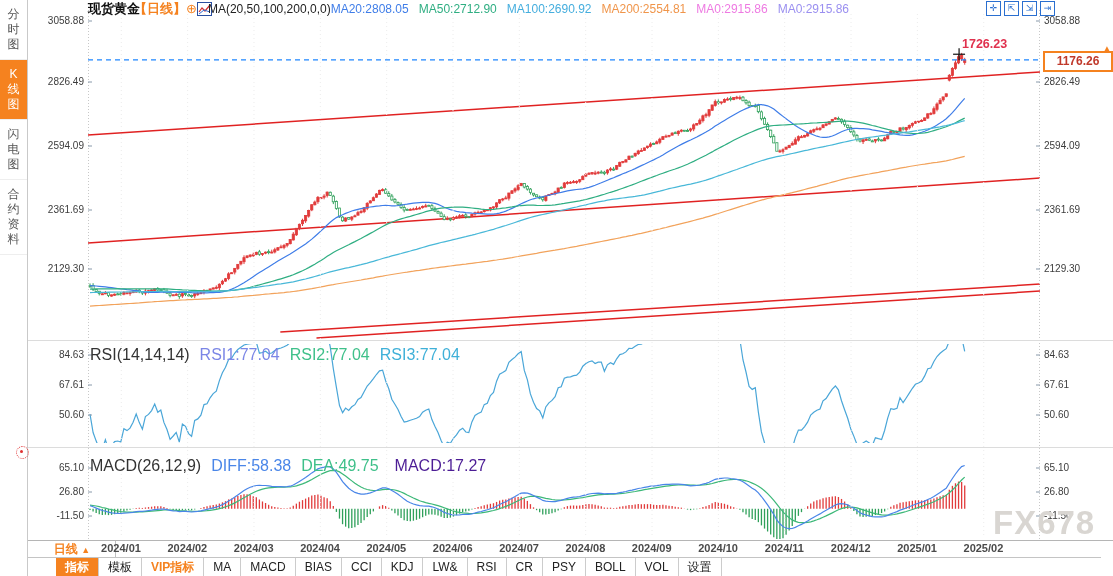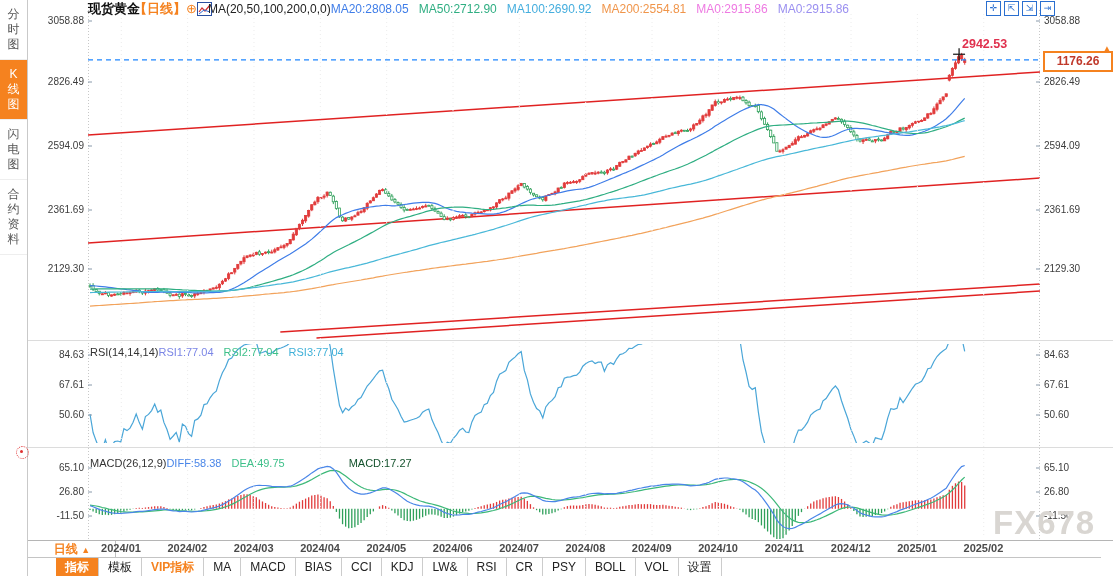--- a/index.html
+++ b/index.html
@@ -1055,7 +1055,7 @@
 
   <div class="sunic"></div>
 
-  <div class="highlbl">2942.53</div>
+  <div class="highlbl">1726.23</div>
   <div class="pricebox">
     <span>1176.26</span>
     <span class="arrow">▲</span>

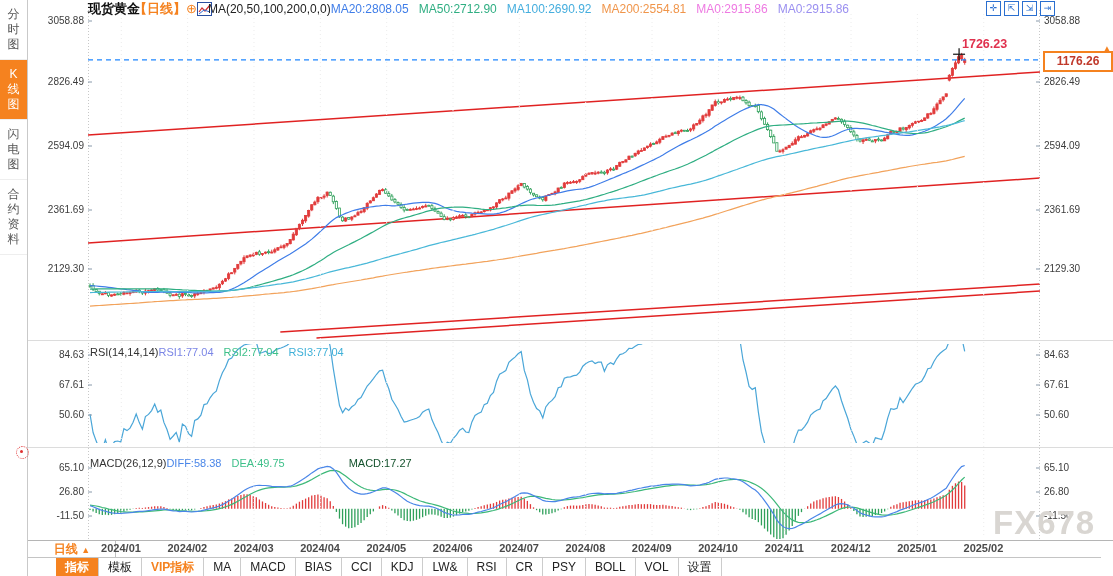--- a/index.html
+++ b/index.html
@@ -24,7 +24,7 @@
   .axleft{width:84px;text-align:right;left:0;}
   .axright{left:1044px;text-align:left;width:69px;}
   
-  .prow{position:absolute;left:90px;display:flex;font-size:11px;white-space:nowrap;z-index:3;}
+  .prow{position:absolute;left:90px;display:flex;gap:10px;font-size:16px;white-space:nowrap;z-index:3;}
   .ptitle{color:#333;}
   
   .hline{position:absolute;left:28px;right:0;height:0;border-top:1px solid #dcdcdc;z-index:2;}

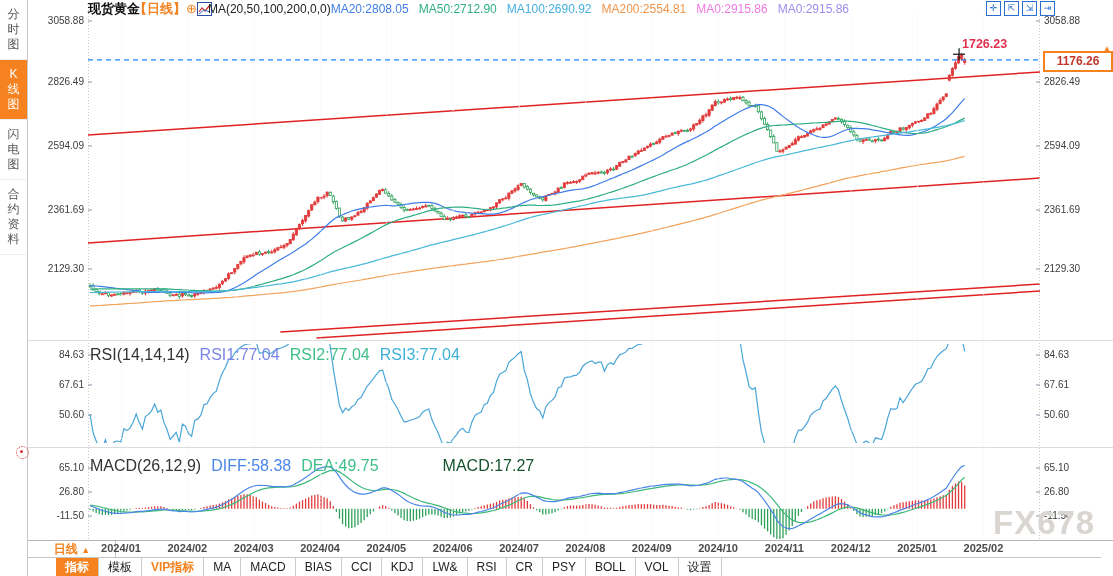--- a/index.html
+++ b/index.html
@@ -1047,7 +1047,7 @@
   </div>
   <div class="prow" style="top:457px">
     <span class="ptitle">MACD(26,12,9)</span>
-    <span id="macd-readouts"><span class="rd" style="color: rgb(74, 134, 232); margin-right: 10px;">DIFF:58.38</span><span class="rd" style="color: rgb(63, 192, 138); margin-right: 16px;">DEA:49.75</span><span class="rd" style="color: #14532d; margin-right: 10px; margin-left: 48px;">MACD:17.27</span></span>
+    <span id="macd-readouts"><span class="rd" style="color: rgb(74, 134, 232); margin-right: 10px;">DIFF:58.38</span><span class="rd" style="color: rgb(63, 192, 138); margin-right: 16px;">DEA:49.75</span><span class="rd" style="color: #4c1d95; margin-right: 10px;">MACD:17.27</span></span>
   </div>
 
   <div class="hline" style="top:340px"></div>

